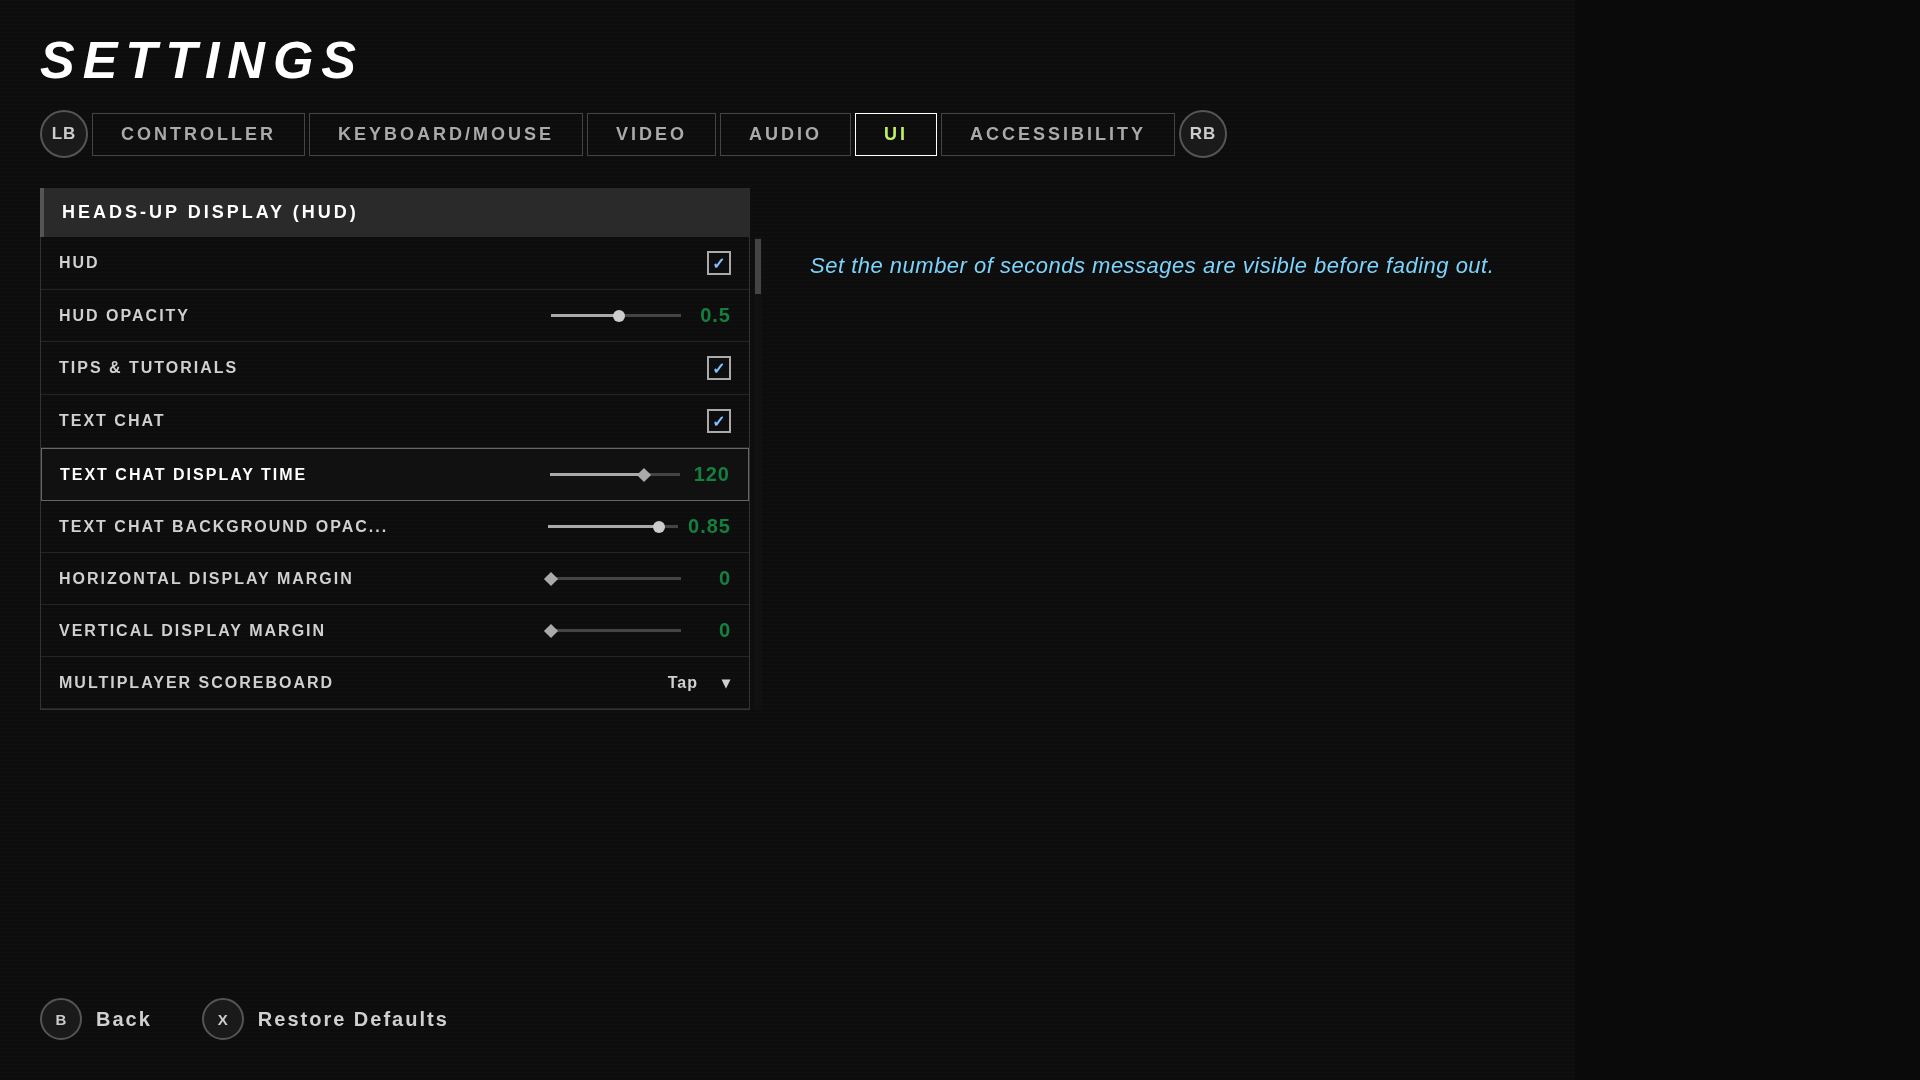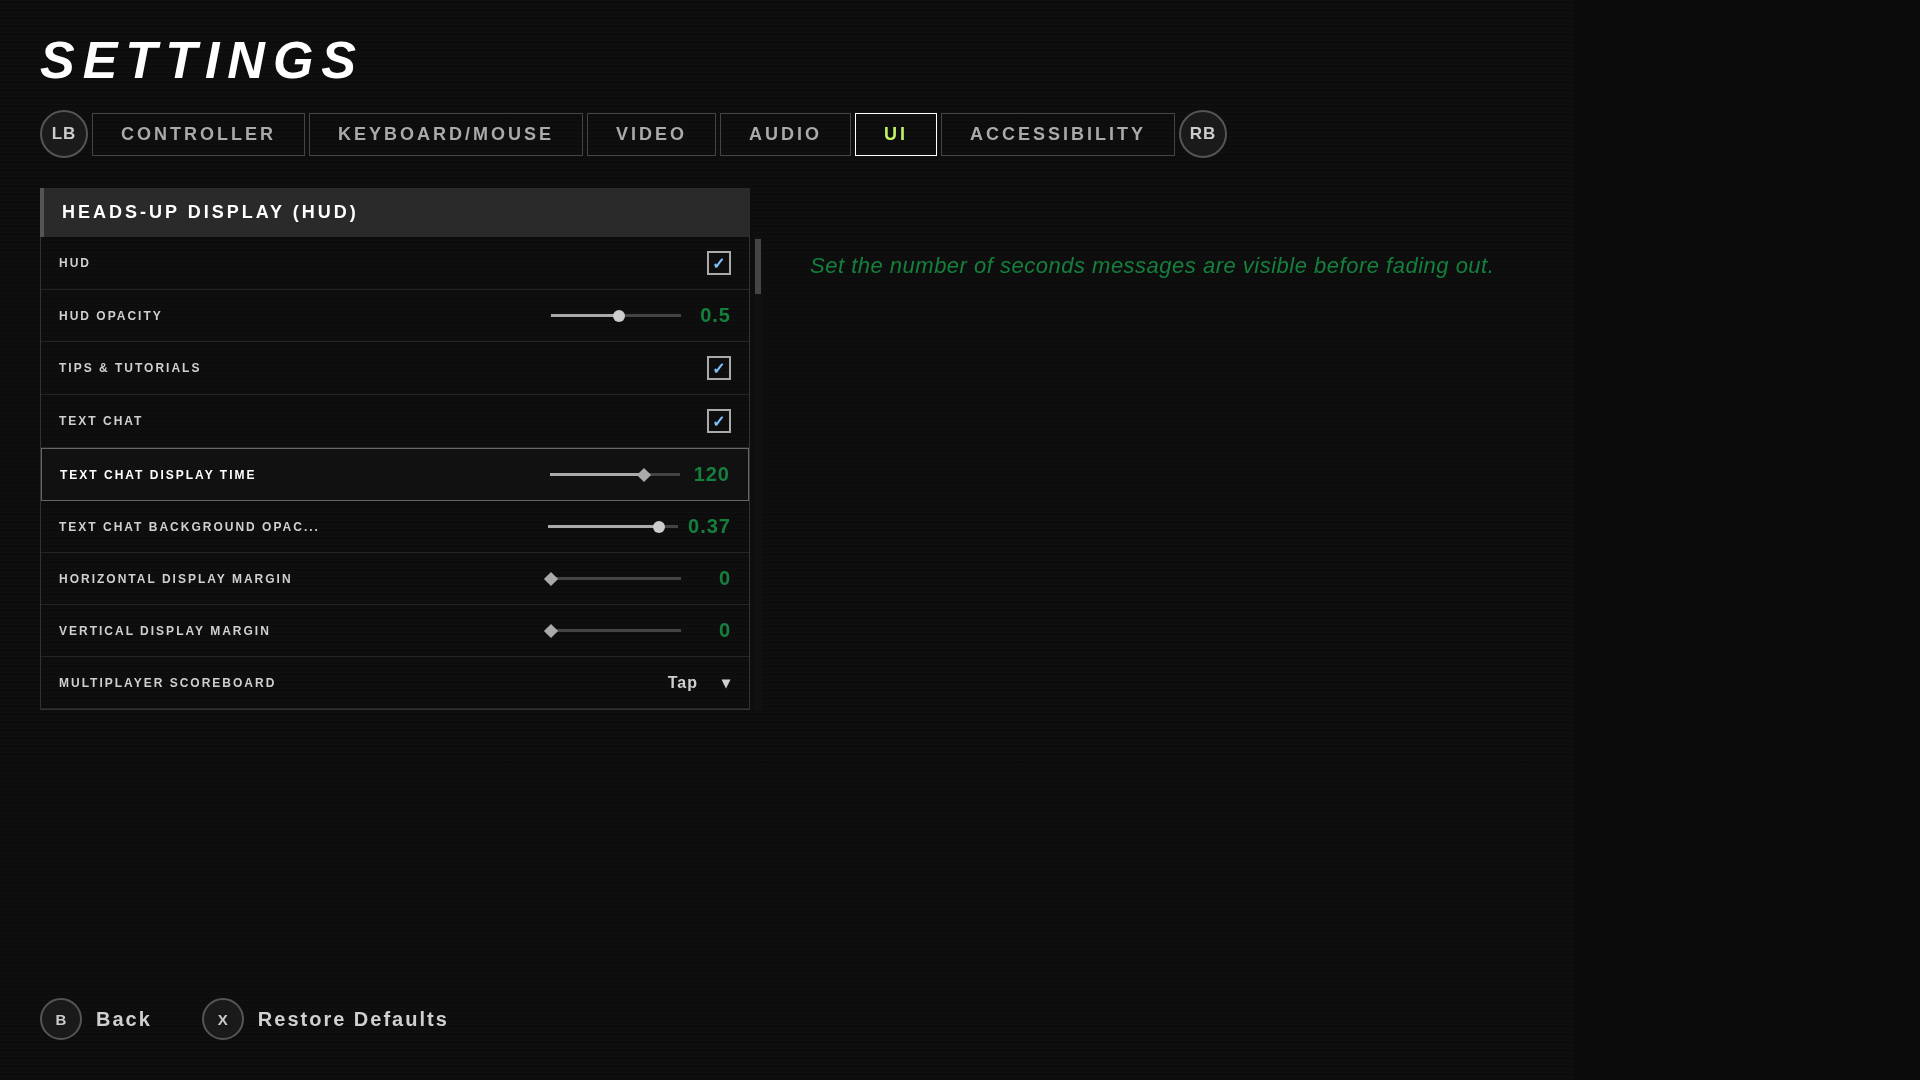--- a/index.html
+++ b/index.html
@@ -146,7 +146,7 @@
     }
 
     .setting-label {
-      font-size: 12px;
+      font-size: 16px;
       font-weight: 700;
       letter-spacing: 2px;
       text-transform: uppercase;

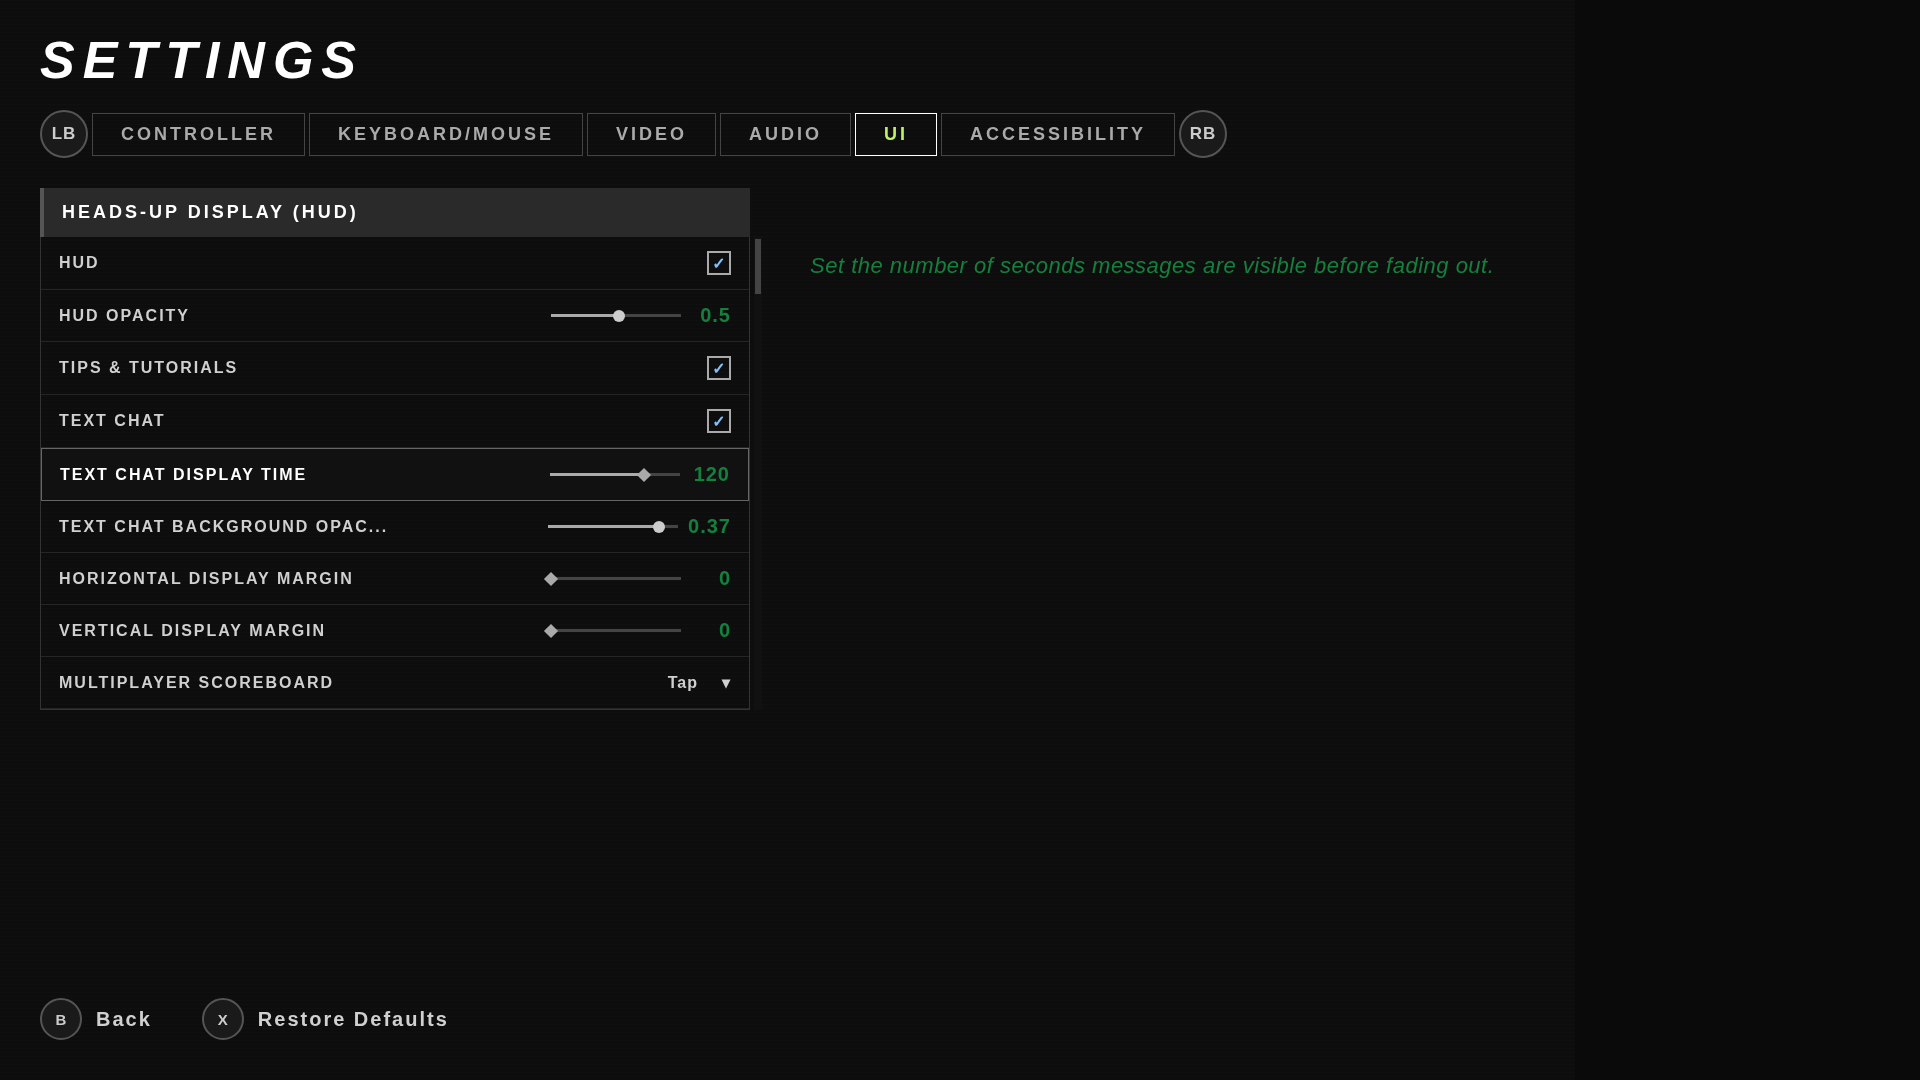--- a/index.html
+++ b/index.html
@@ -245,7 +245,7 @@
     .description-text {
       font-size: 22px;
       font-style: italic;
-      color: #15803d;
+      color: #7dd3fc;
       line-height: 1.6;
       letter-spacing: 0.5px;
     }

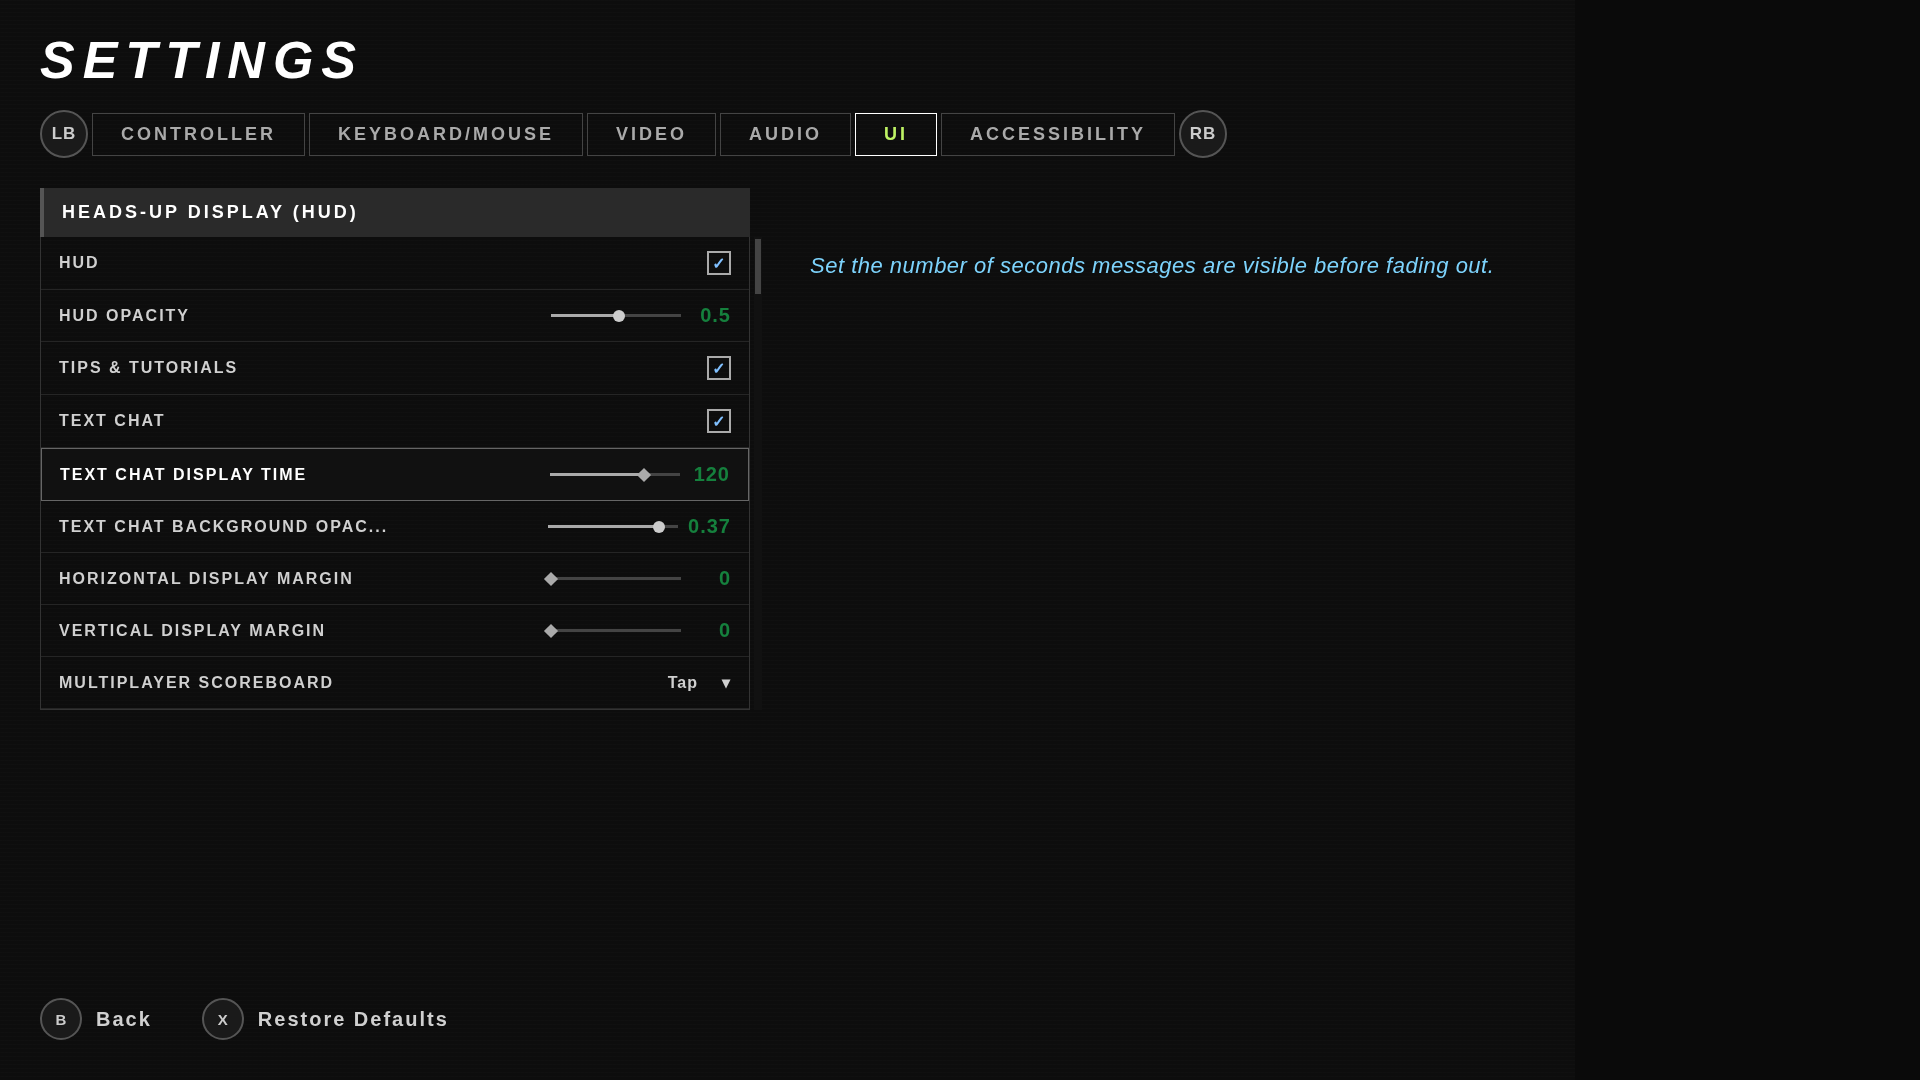--- a/index.html
+++ b/index.html
@@ -377,7 +377,7 @@
                     <div class="slider-fill" style="width: 85%;"></div>
                     <div class="slider-thumb" style="left: calc(85% - 6px);"></div>
                   </div>
-                  <span class="slider-value">0.37</span>
+                  <span class="slider-value">0.85</span>
                 </div>
               </div>
 

